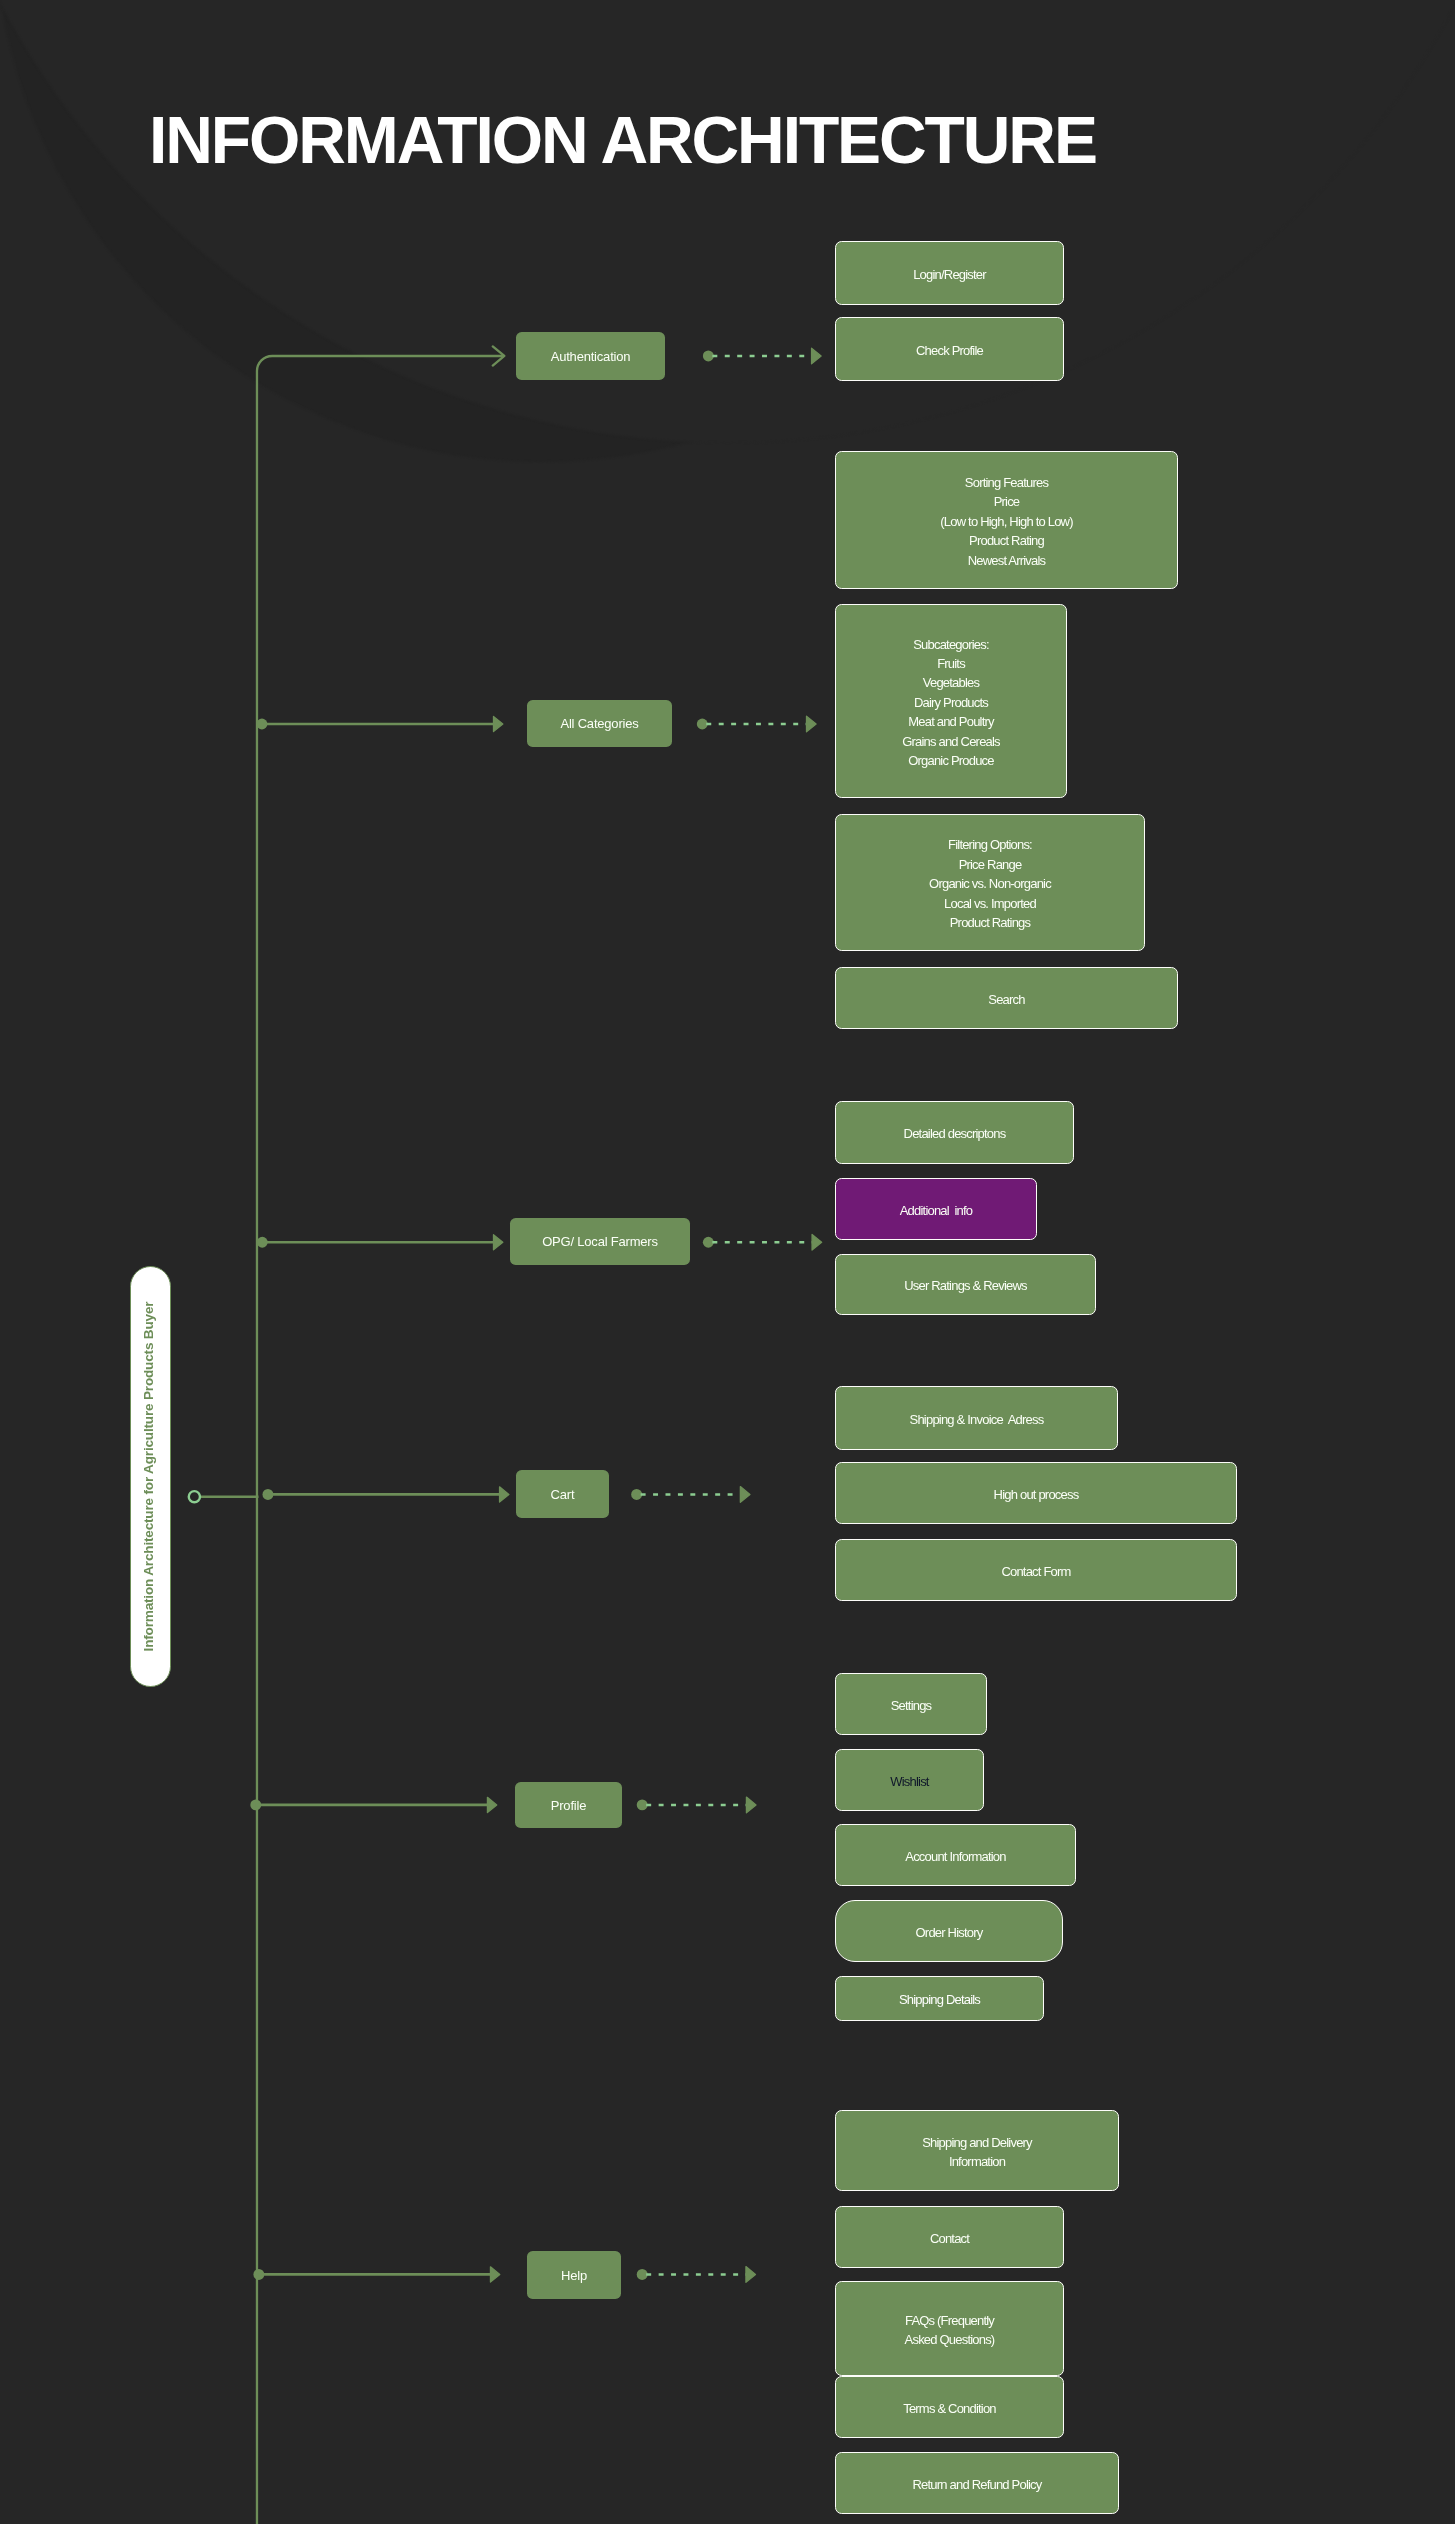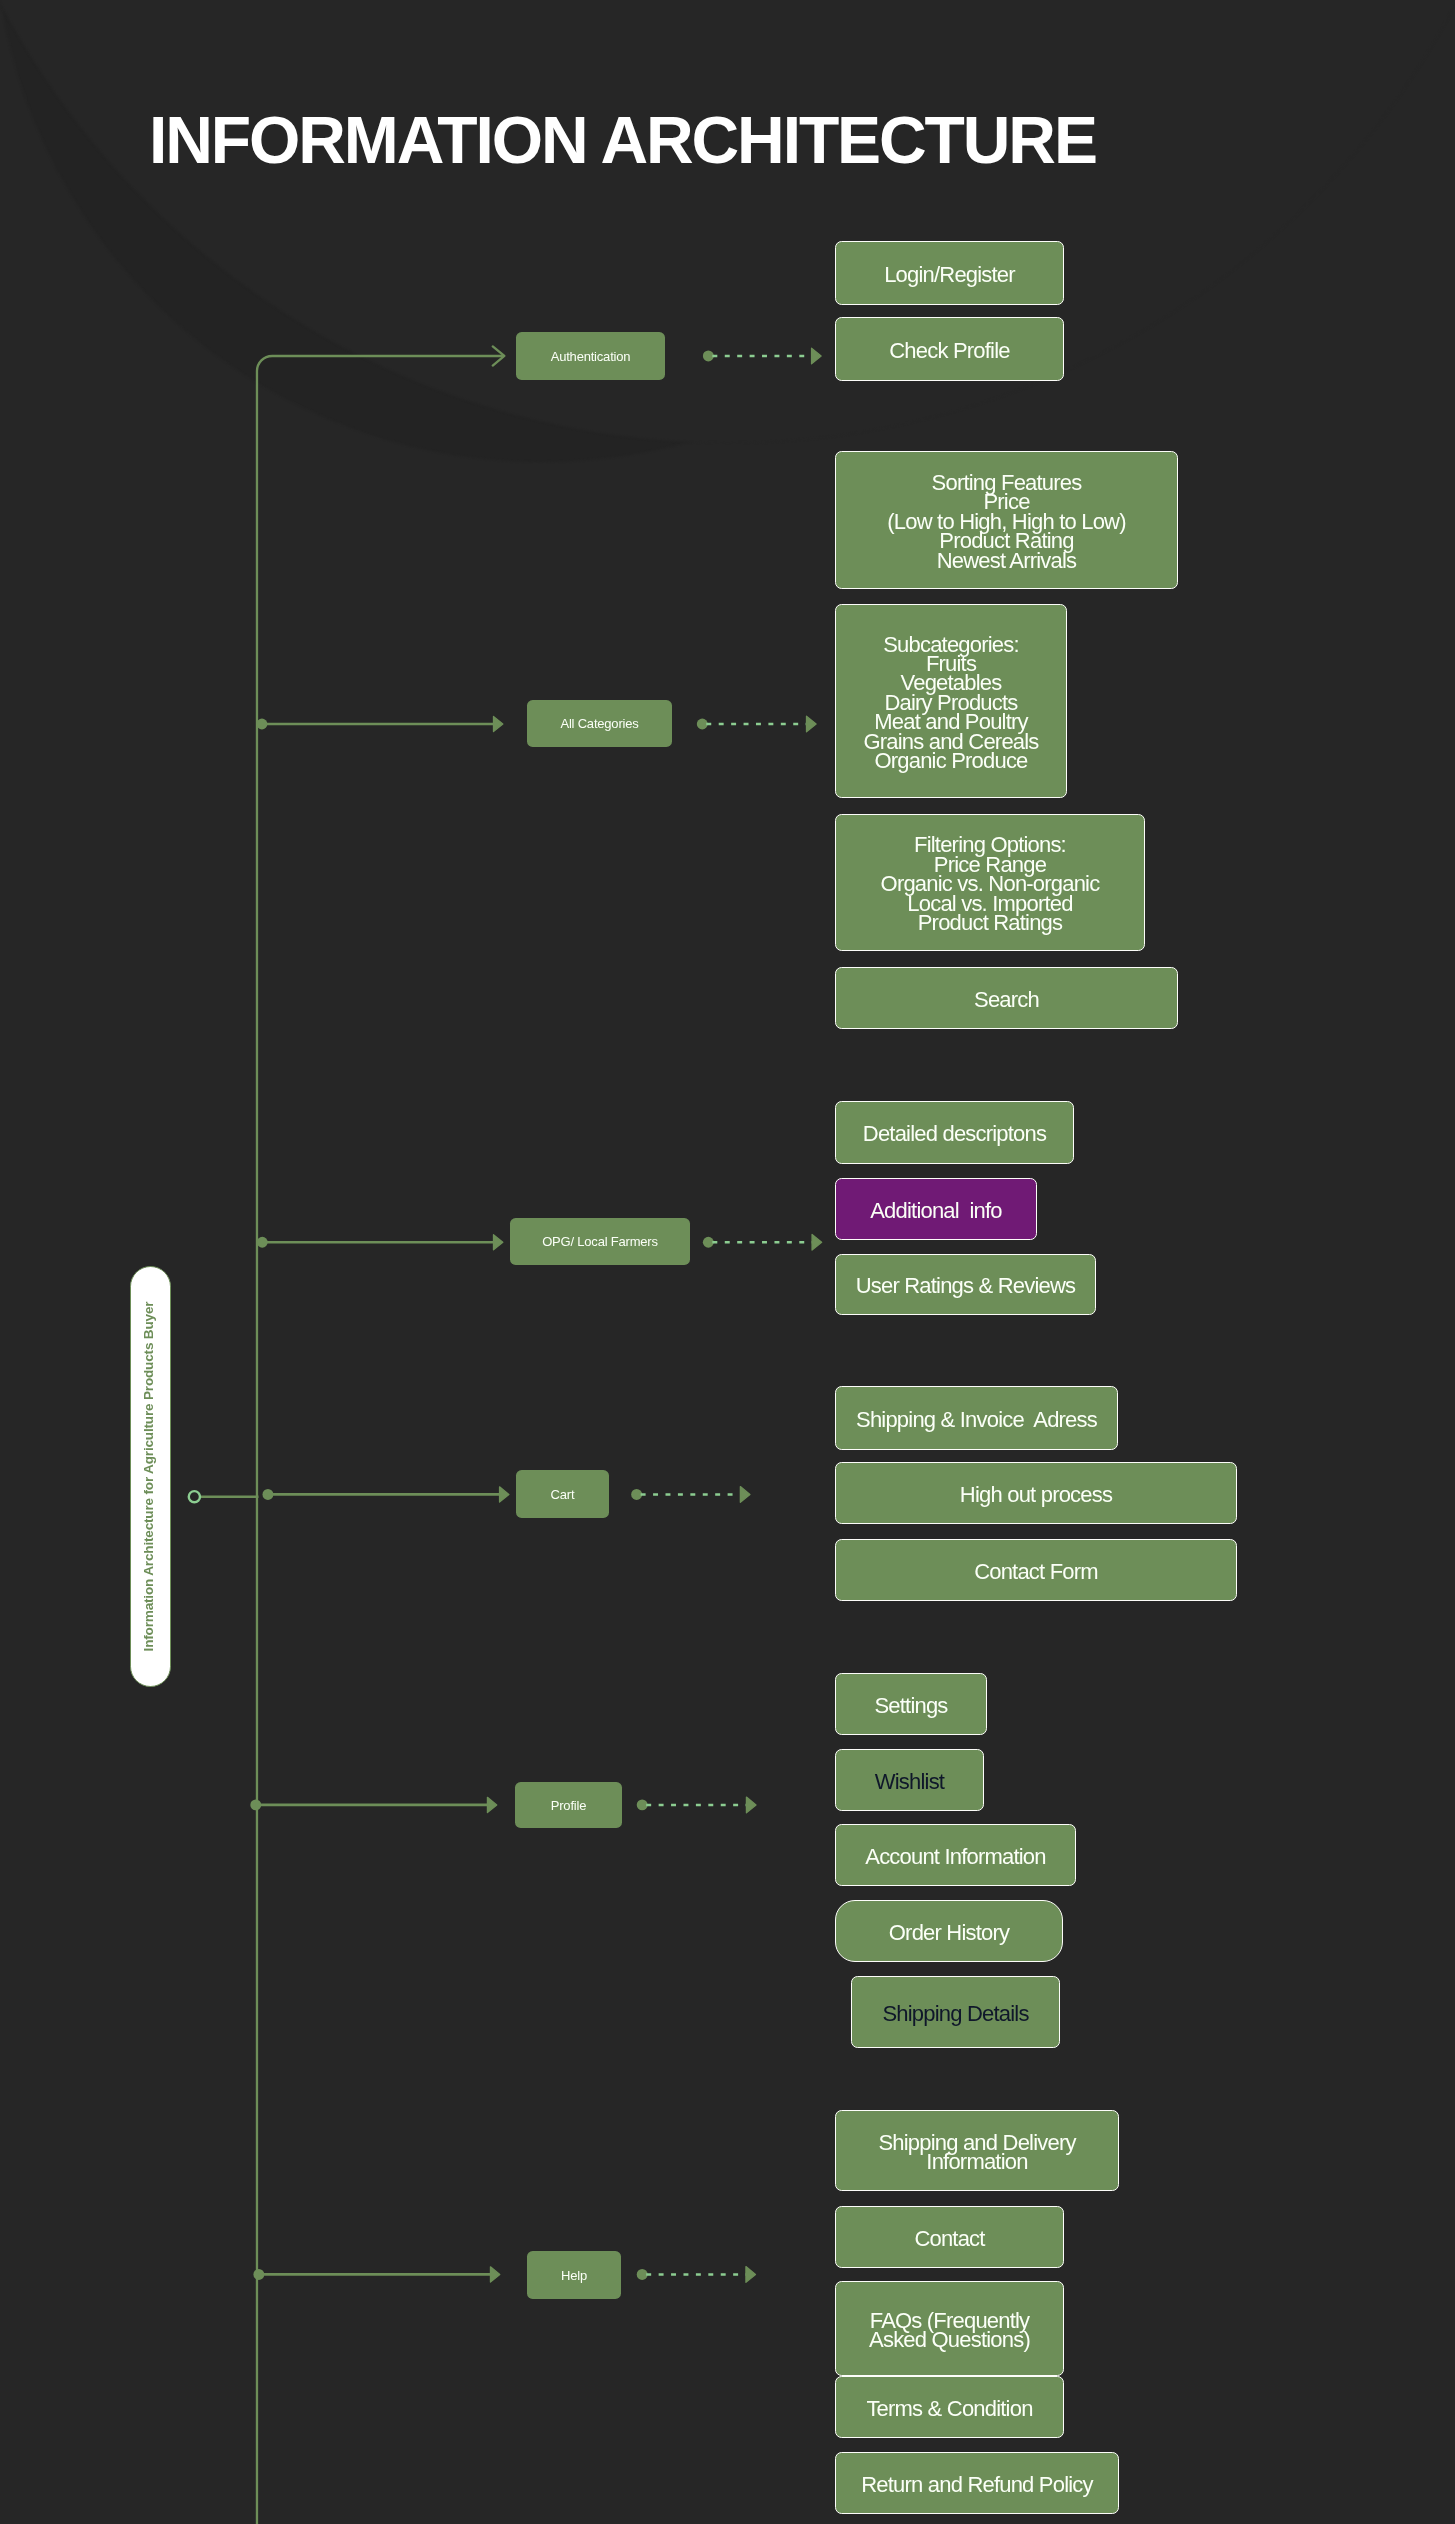--- a/index.html
+++ b/index.html
@@ -22,7 +22,7 @@
   .leaf span{position:relative;top:1.5px;}
   .leaf{position:absolute;background:#6d8e58;border:1.5px solid #fdfdfa;border-radius:6.6px;
         box-sizing:border-box;display:flex;align-items:center;justify-content:center;
-        color:#fbfff7;text-align:center;font-size:22px;line-height:19.4px;white-space:pre-wrap;letter-spacing:-0.8px;}
+        color:#fbfff7;text-align:center;font-size:13px;line-height:19.4px;white-space:pre-wrap;letter-spacing:-0.8px;}
   #wires{position:absolute;left:0;top:0;}
 </style>
 </head>

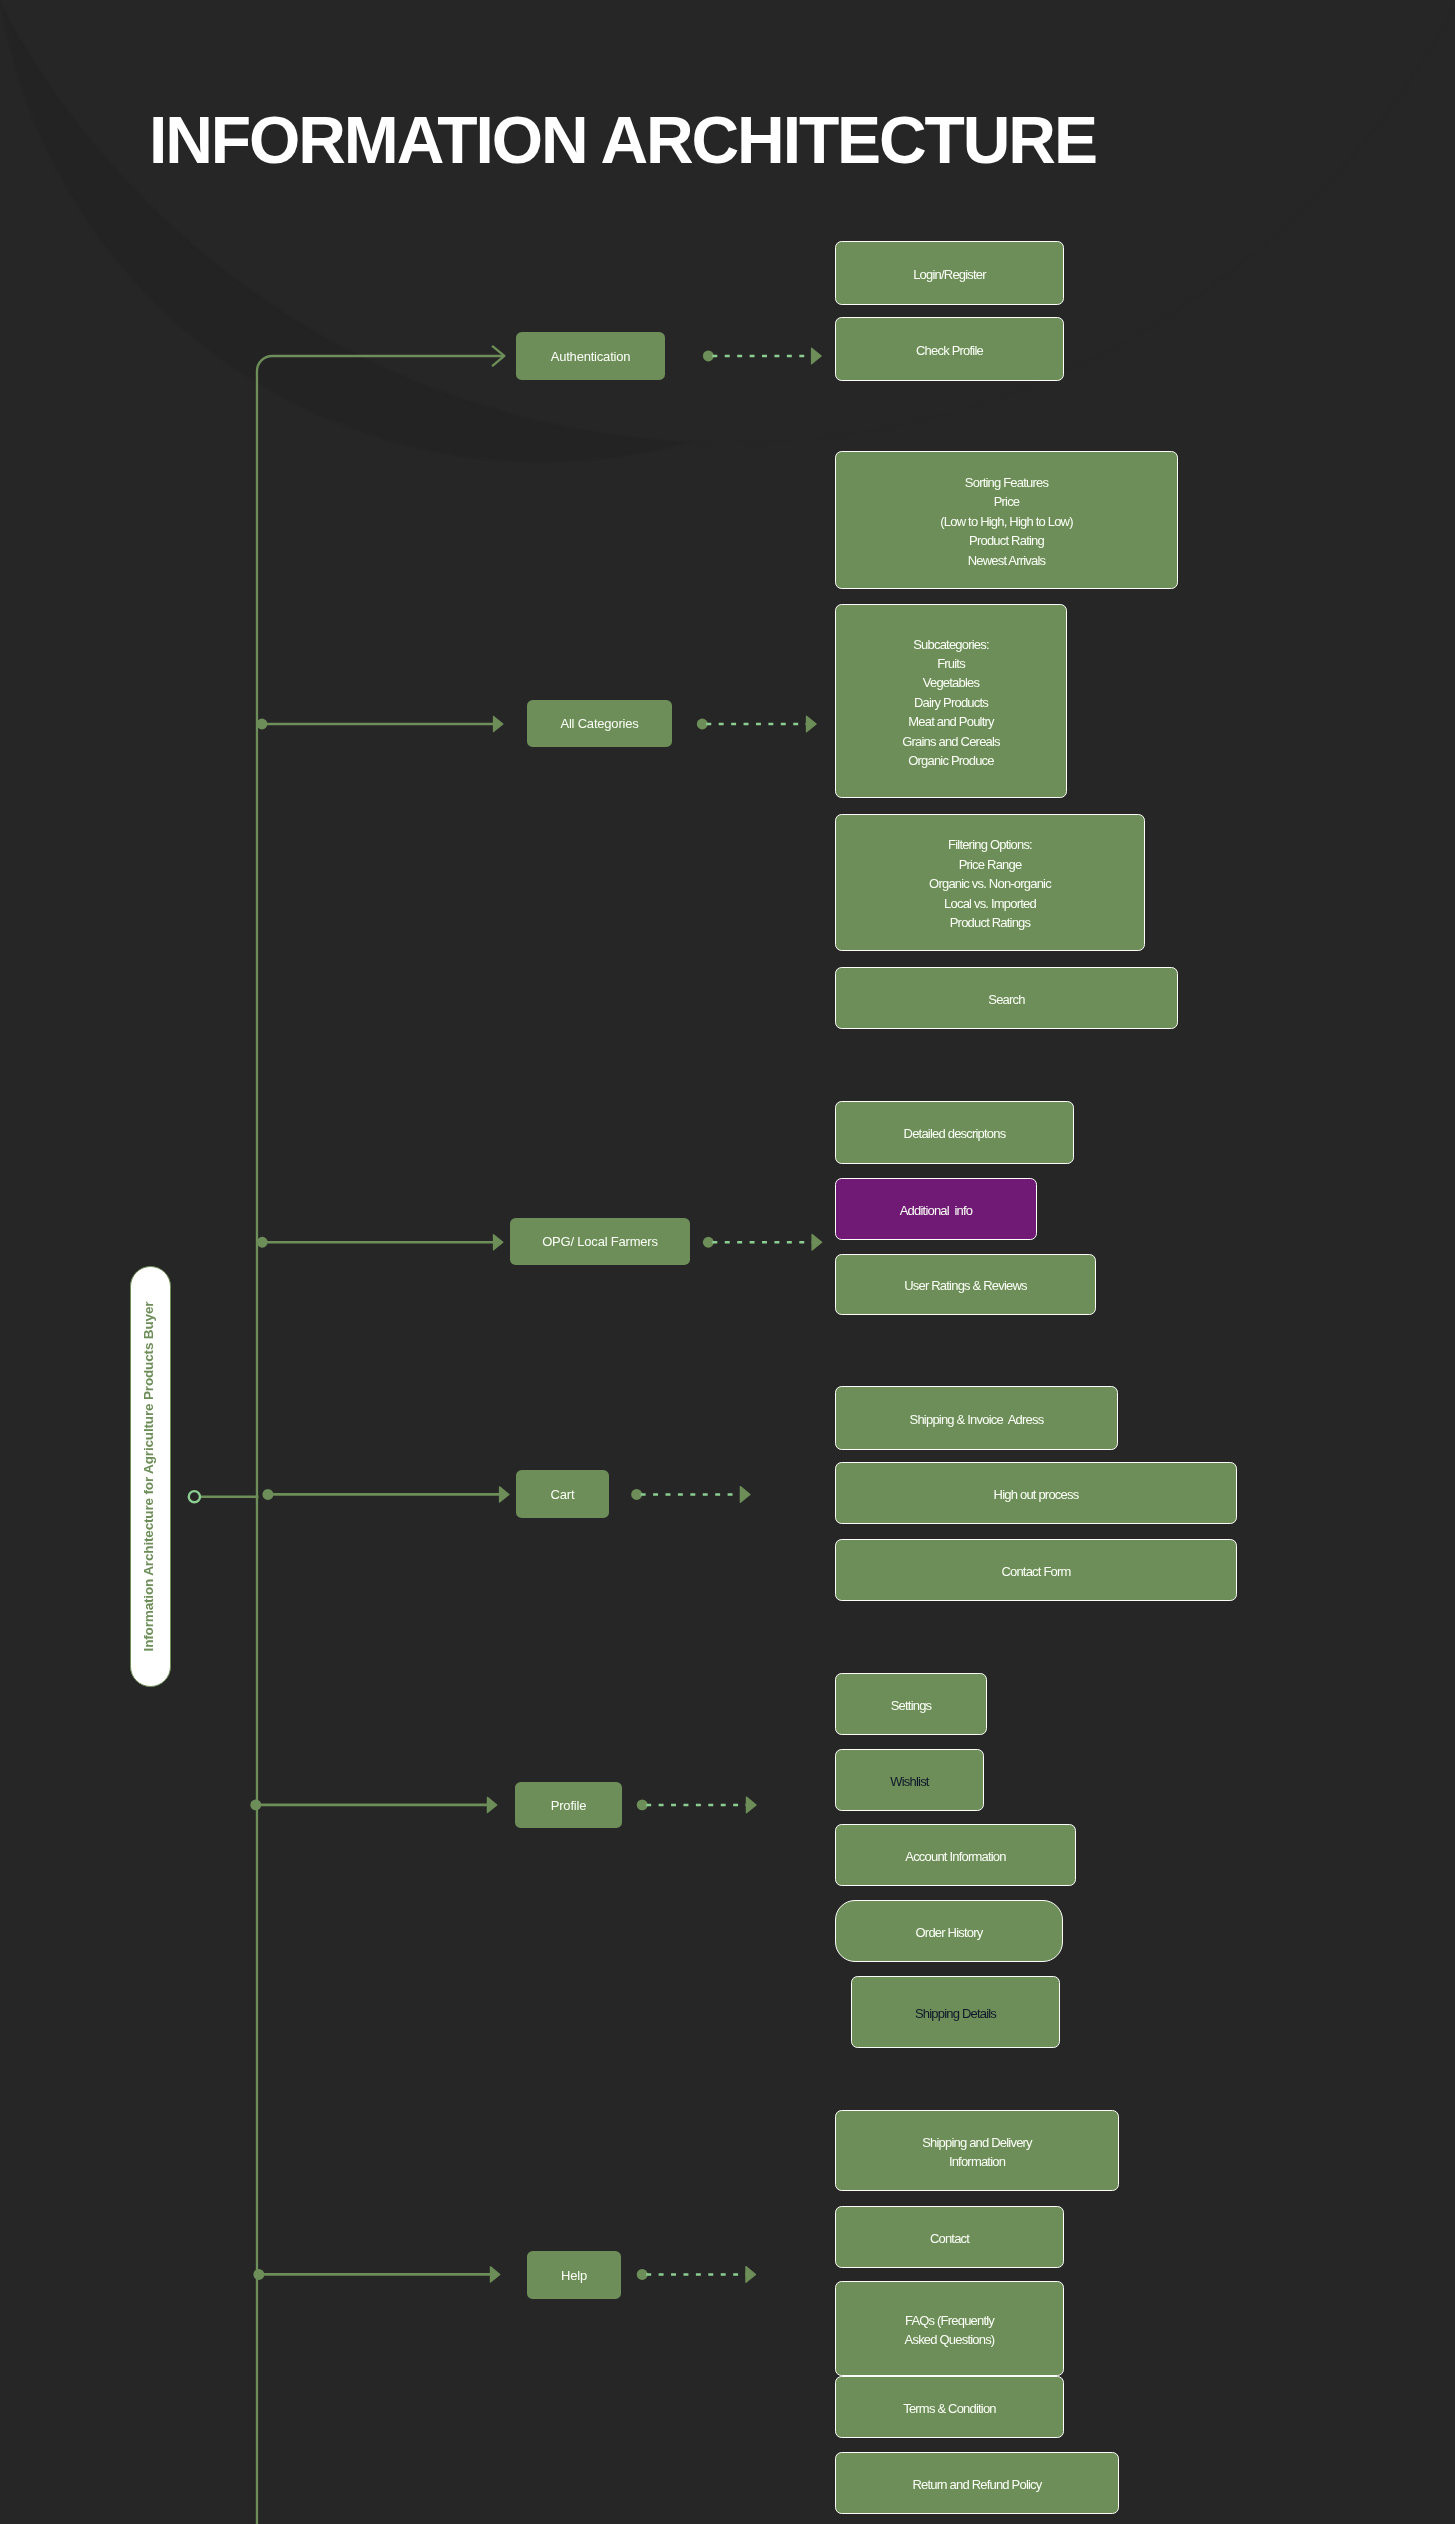--- a/index.html
+++ b/index.html
@@ -132,7 +132,7 @@
       <div class="leaf" style="left: 835px; top: 1749px; width: 149px; height: 62px; background: rgb(109, 142, 88); border-color: rgb(253, 253, 250); color: #0f172a;"><span>Wishlist</span></div>
       <div class="leaf" style="left: 835px; top: 1824px; width: 241px; height: 62px; background: rgb(109, 142, 88); border-color: rgb(253, 253, 250); color: rgb(251, 255, 247);"><span>Account Information</span></div>
       <div class="leaf" style="left: 835px; top: 1900px; width: 228px; height: 62px; background: rgb(109, 142, 88); border-color: rgb(253, 253, 250); color: rgb(251, 255, 247); border-radius: 20px;"><span>Order History</span></div>
-      <div class="leaf" style="left: 835px; top: 1976px; width: 209px; height: 72px; background: rgb(109, 142, 88); border-color: rgb(253, 253, 250); color: #0f172a; margin-left: 16px;"><span>Shipping Details</span></div>
+      <div class="leaf" style="left: 835px; top: 1976px; width: 209px; height: 45px; background: rgb(109, 142, 88); border-color: rgb(253, 253, 250); color: #ffffff;"><span>Shipping Details</span></div>
       <div class="node" style="left: 527px; top: 2251px; width: 94px; height: 48px; background: rgb(109, 142, 88); color: rgb(251, 255, 247);">
         <span>Help</span>
       </div>

